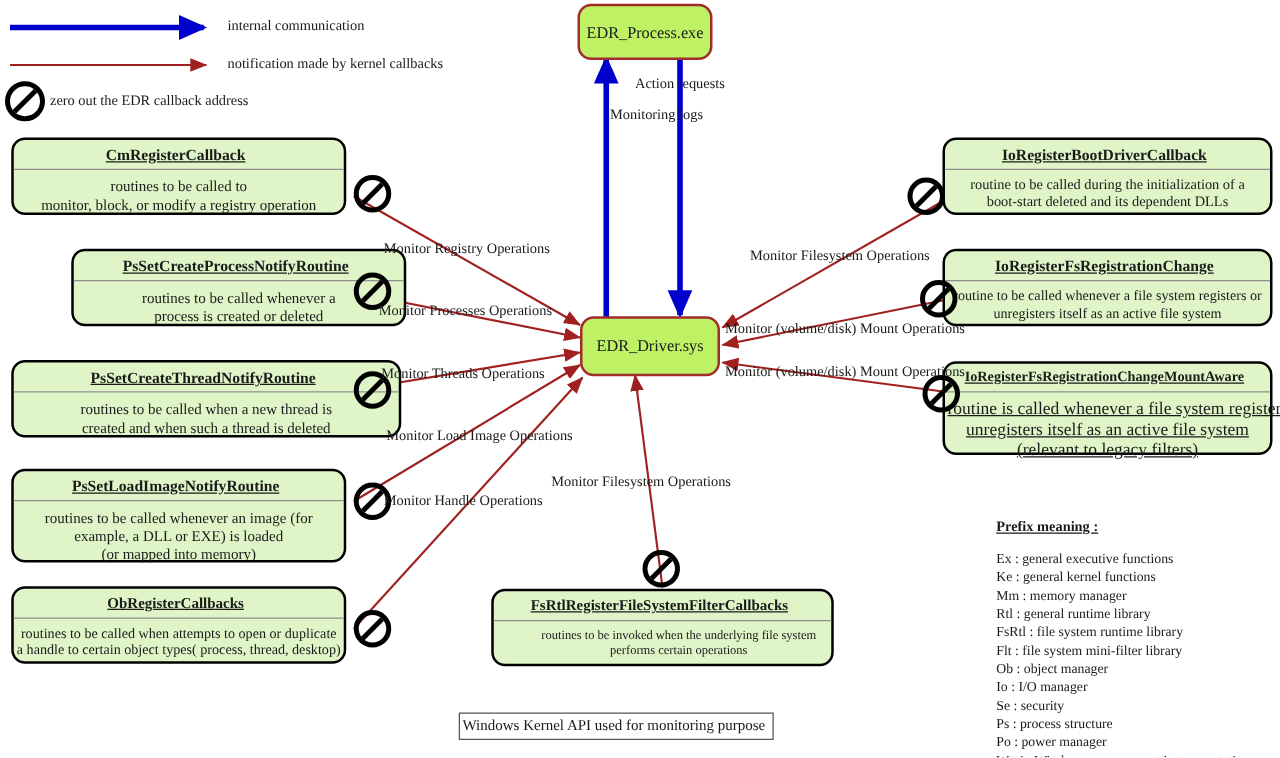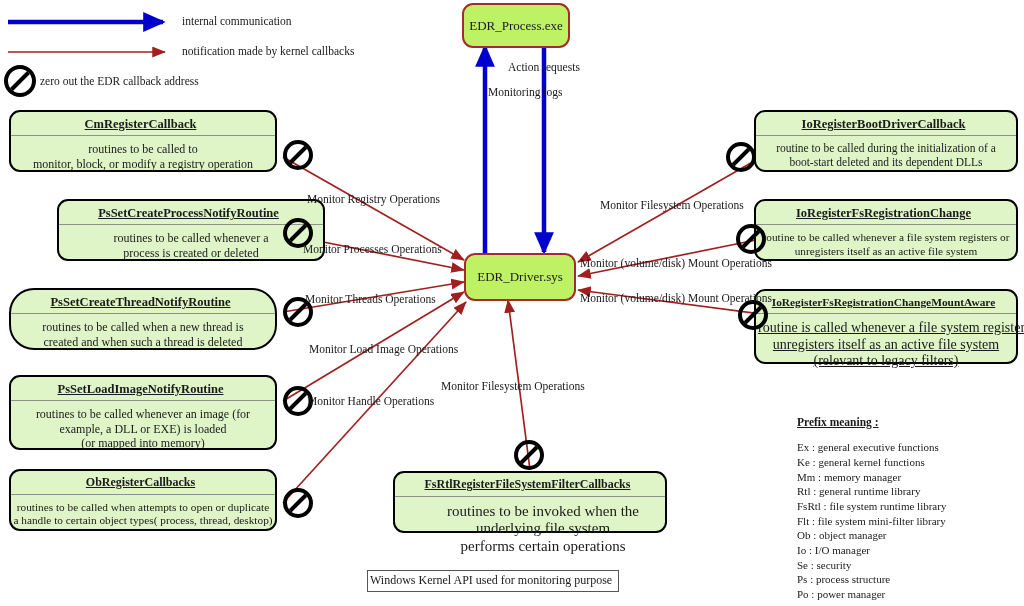--- a/index.html
+++ b/index.html
@@ -103,7 +103,7 @@
 process is created or deleted</div>
   </div>
 
-  <div class="node" style="left:9px;top:288px;width:268px;height:62px;border-radius:25px;">
+  <div class="node" style="left:9px;top:288px;width:312px;height:62px;">
     <div class="title">PsSetCreateThreadNotifyRoutine</div>
     <div class="desc">routines to be called when a new thread is
 created and when such a thread is deleted</div>

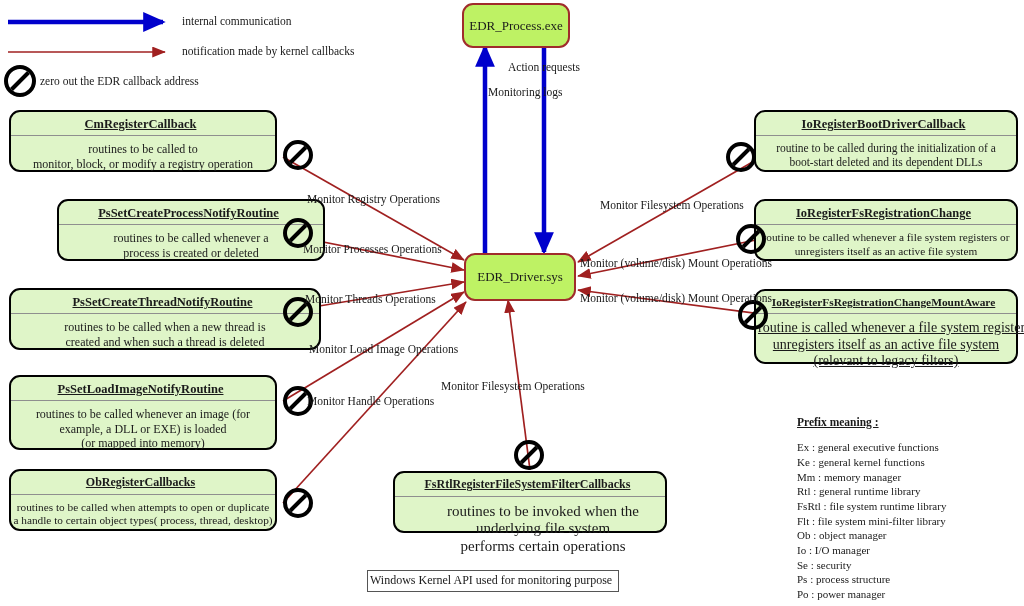--- a/index.html
+++ b/index.html
@@ -143,7 +143,7 @@
 
   <div class="node" style="left:393px;top:471px;width:274px;height:62px;">
     <div class="title" style="font-size:12px;">FsRtlRegisterFileSystemFilterCallbacks</div>
-    <div class="desc" style="font-size:15px;padding-left:28px;">routines to be invoked when the underlying file system
+    <div class="desc" style="font-size:10px;padding-left:28px;">routines to be invoked when the underlying file system
 performs certain operations</div>
   </div>
 

